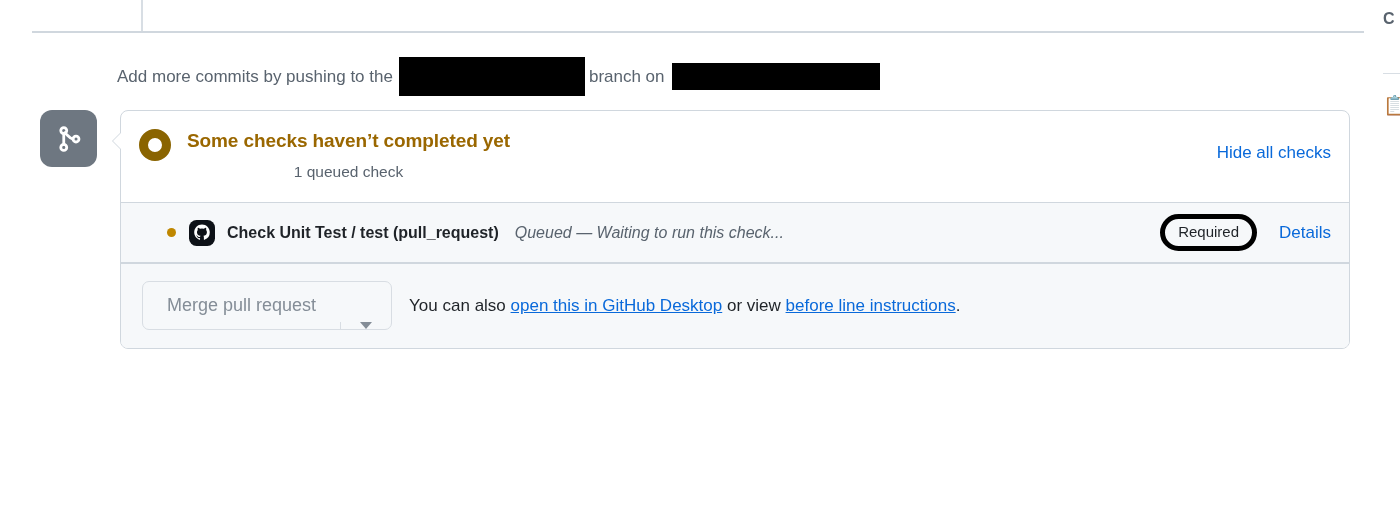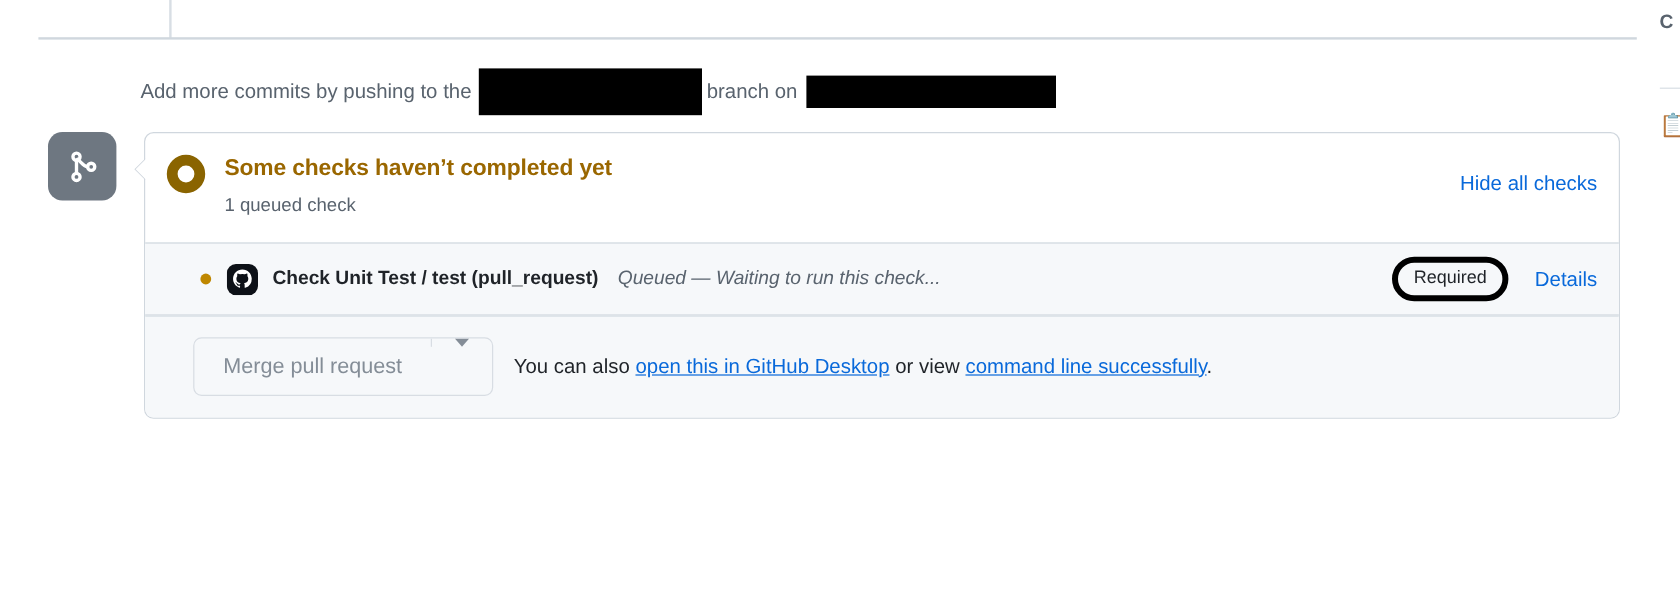--- a/index.html
+++ b/index.html
@@ -107,6 +107,7 @@
   .status-row {
     display: flex;
     align-items: flex-start;
+    text-align: center;
   }
   .ring {
     flex: 0 0 auto;

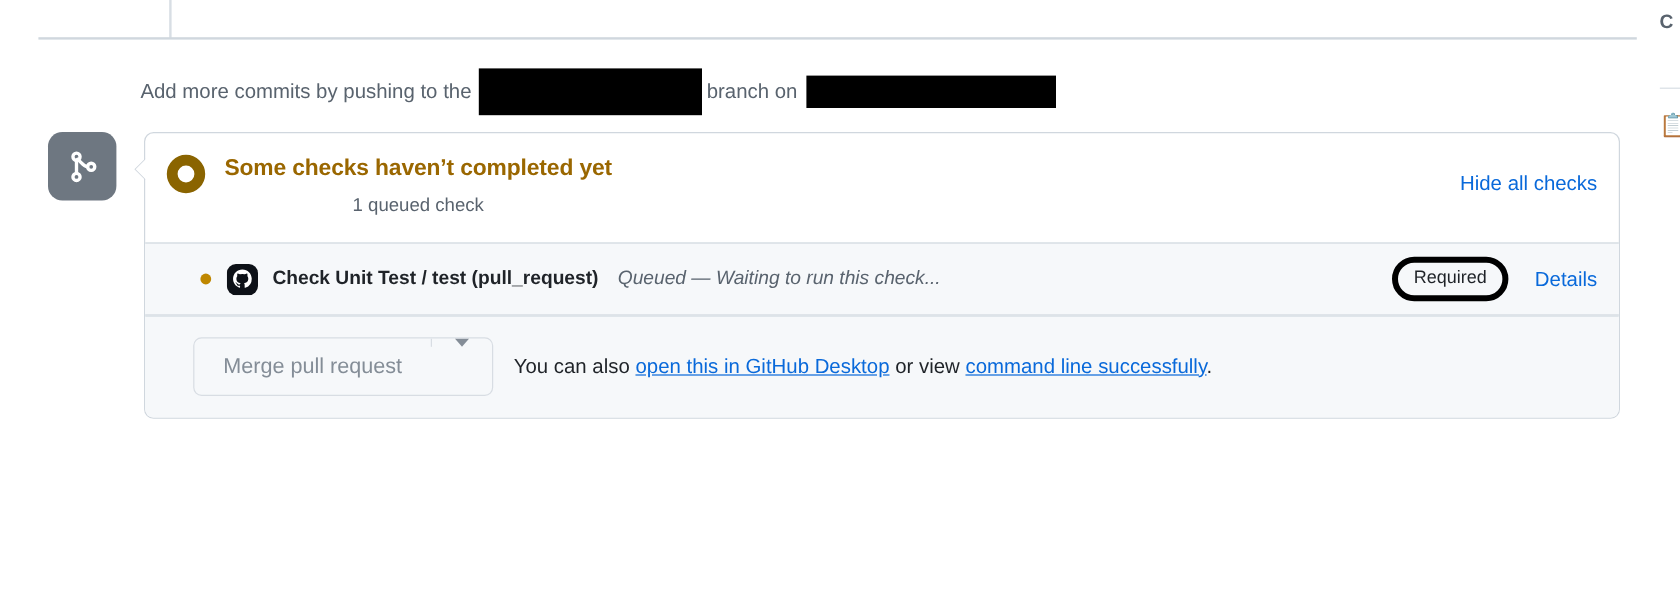--- a/index.html
+++ b/index.html
@@ -226,12 +226,11 @@
   }
   .merge-btn-group {
     display: flex;
-    align-items: flex-start;
+    align-items: flex-end;
     border: 1px solid #d8dde3;
     border-radius: 7px;
     background: #f6f8fa;
     overflow: hidden;
-    margin-left: 19px;
   }
   .merge-btn {
     padding: 10px 24px 11px;

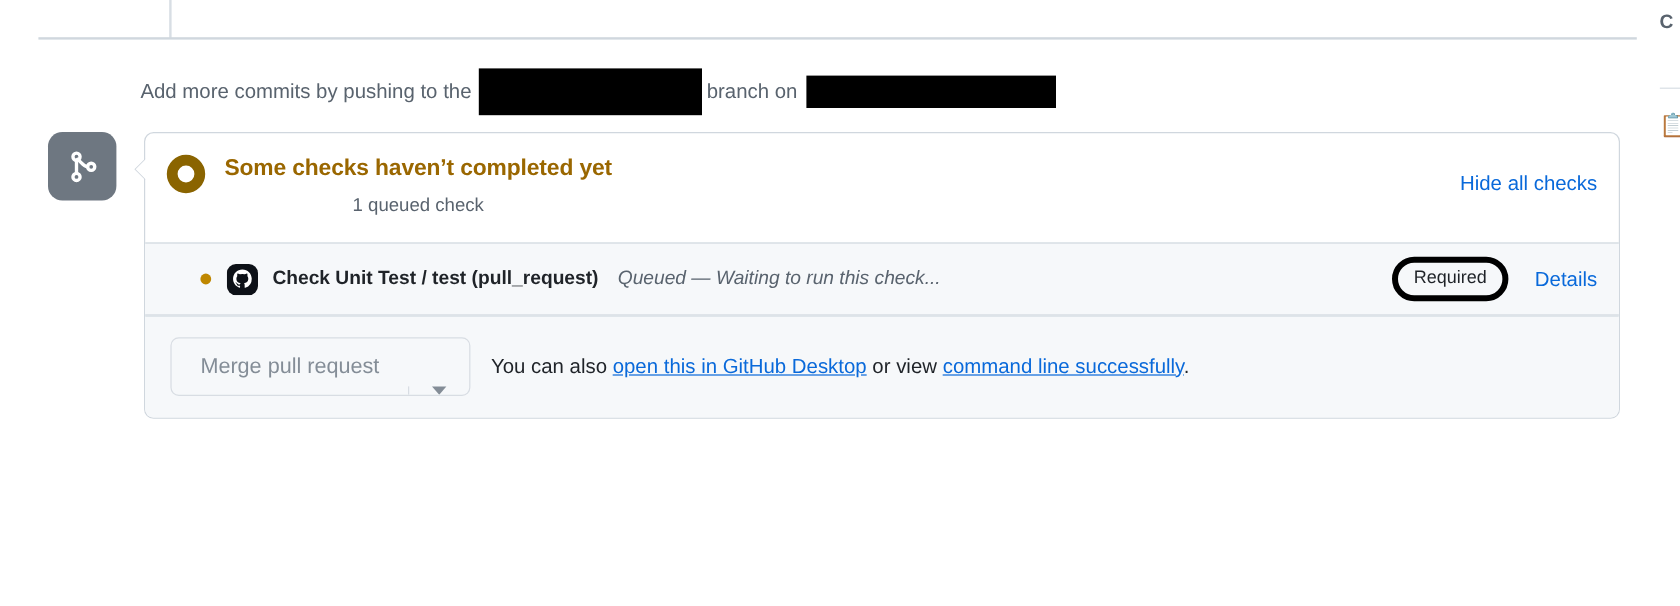--- a/index.html
+++ b/index.html
@@ -372,7 +372,7 @@
       <div class="footer-text">
         <span>You can also</span>
         <a class="ulink">open this in GitHub Desktop</a>
-        <span>or view</span> <a class="ulink">command line successfully</a><span>.</span>
+        <span>or view</span> <a class="ulink">before line instructions</a><span>.</span>
       </div>
     </div>
   </div>

